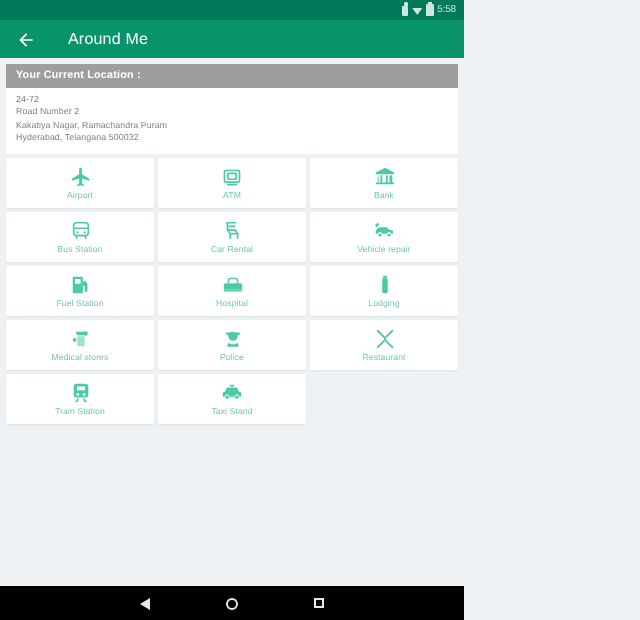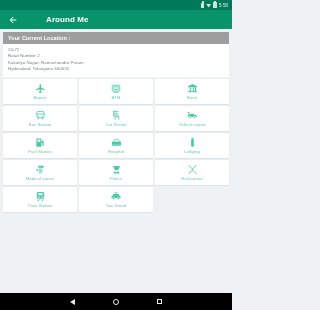--- a/index.html
+++ b/index.html
@@ -106,10 +106,10 @@
   }
   .back-arrow svg { display: block; }
   .appbar-title {
-    margin-left: 28px;
+    margin-left: 16px;
     color: #ffffff;
     font-size: 8px;
-    font-weight: bold;
+    font-weight: normal;
     letter-spacing: 0.1px;
     line-height: 1;
   }

